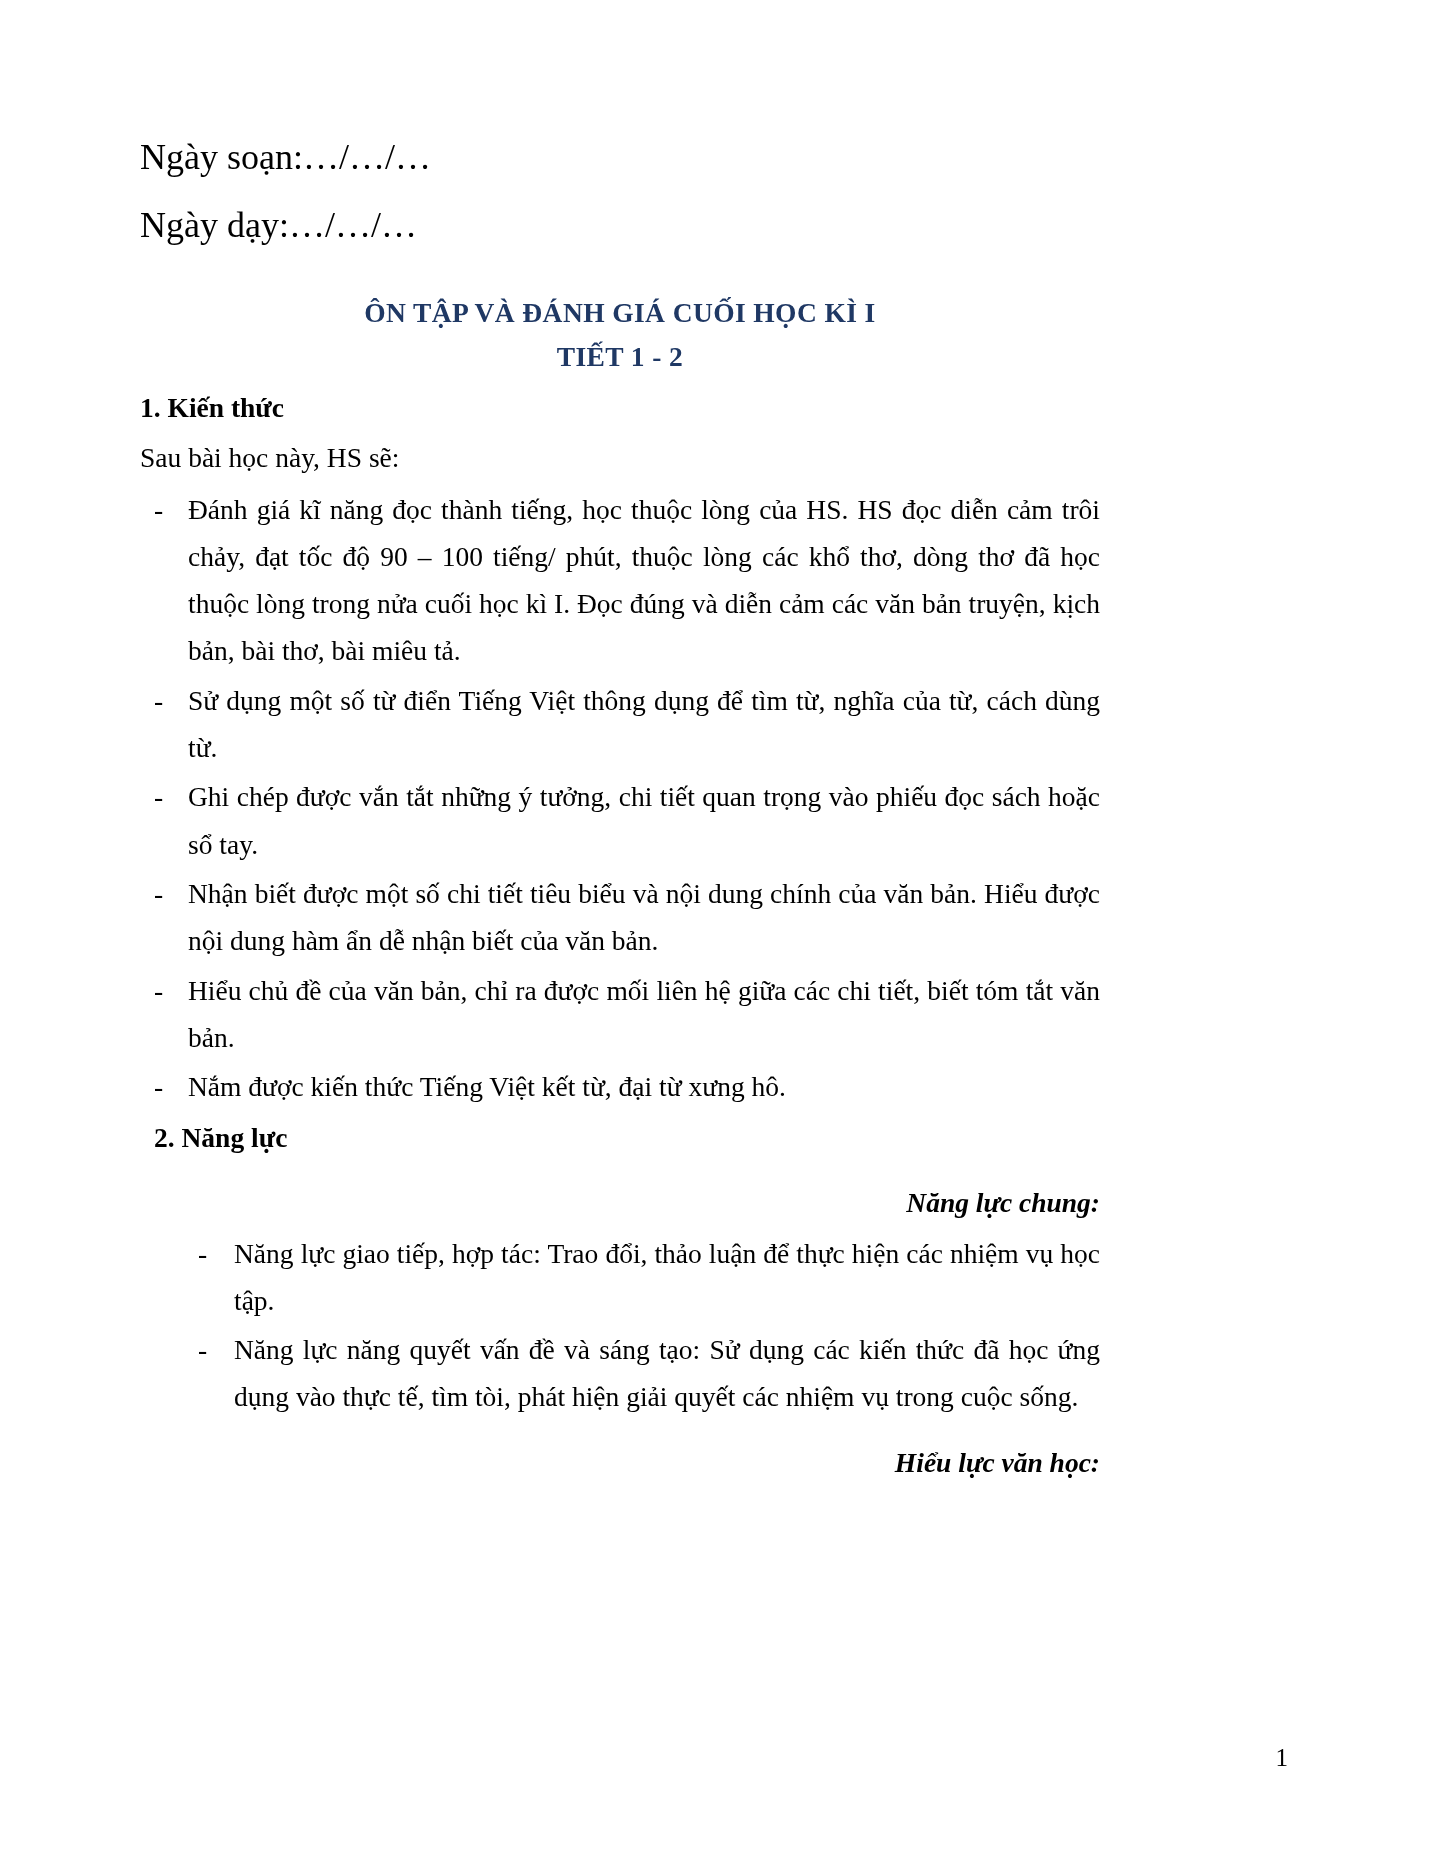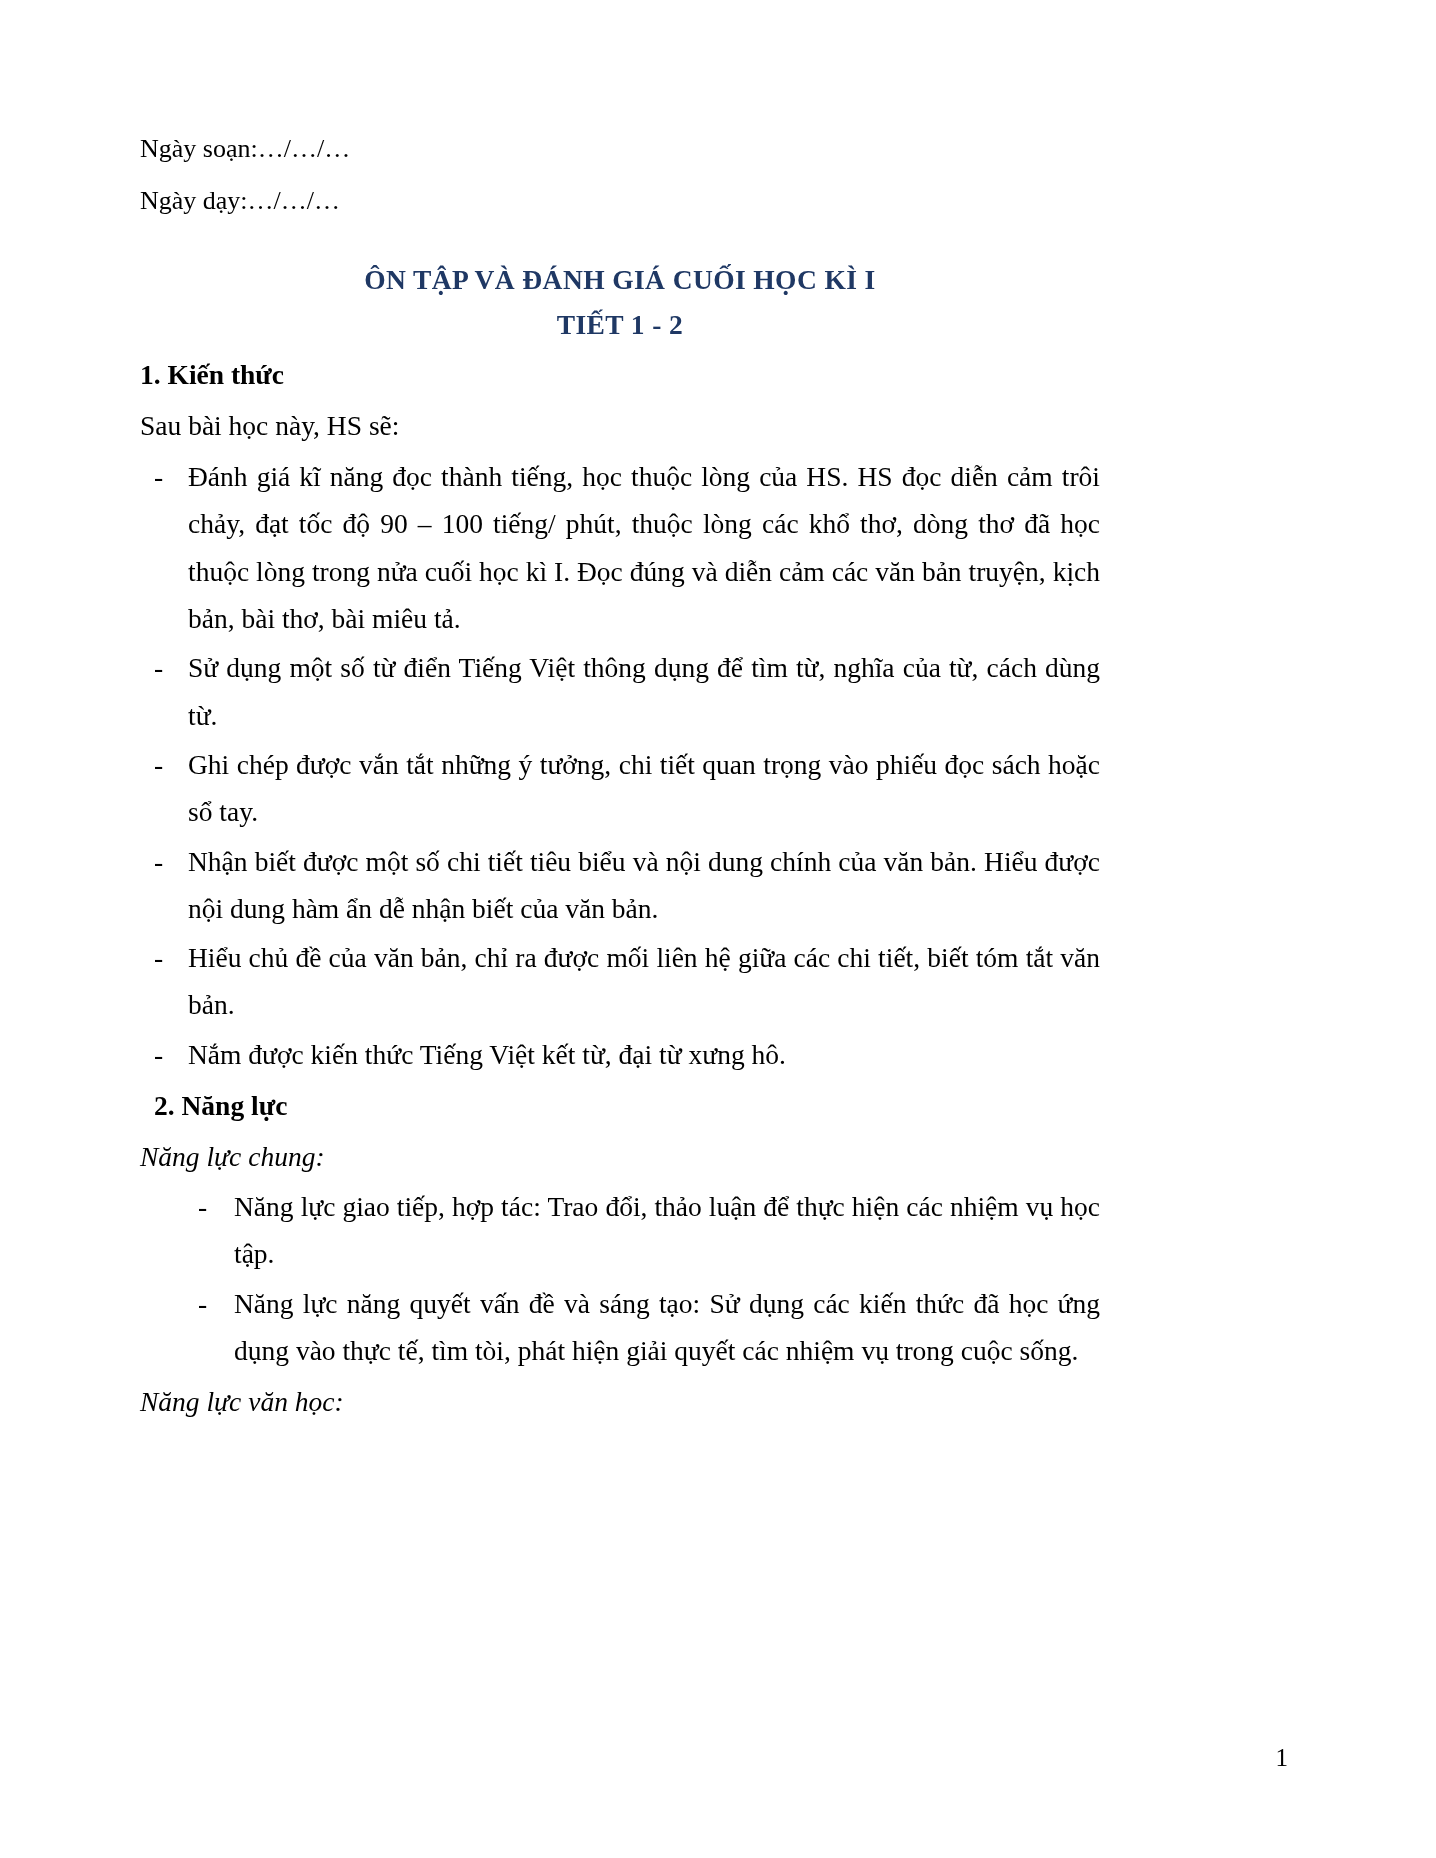--- a/index.html
+++ b/index.html
@@ -27,7 +27,7 @@
   }
   .date-line {
     margin: 0 0 10px 0;
-    font-size: 26px;
+    font-size: 36px;
     line-height: 1.62;
     white-space: pre;
   }

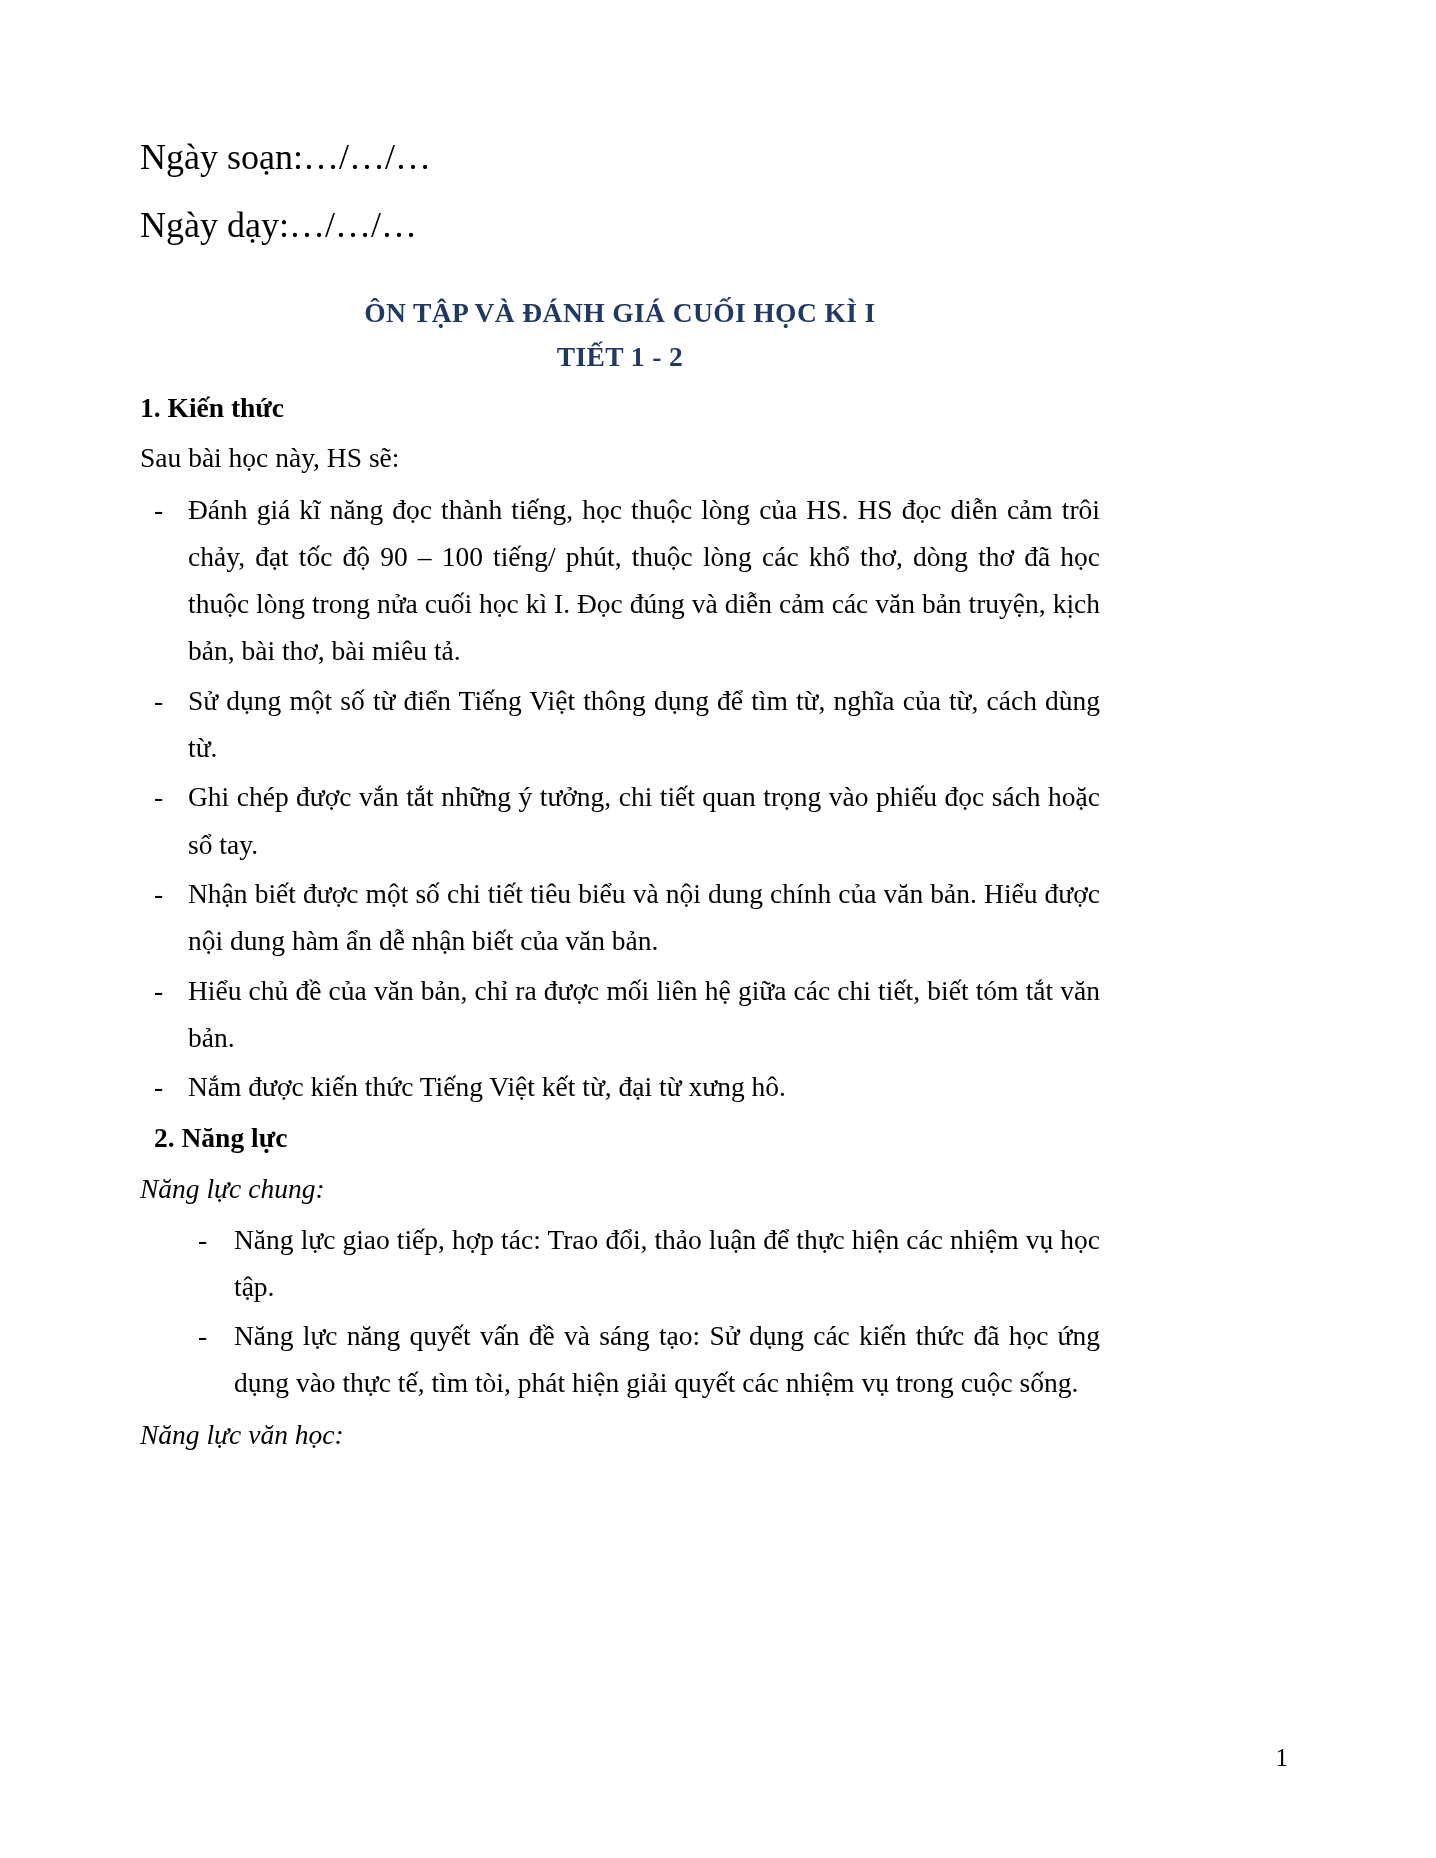--- a/index.html
+++ b/index.html
@@ -65,11 +65,12 @@
   }
   .h-sub.indent-1 { padding-left: 14px; }
   .h-italic {
-    font-weight: normal;
+    font-weight: bold;
     font-style: italic;
     font-size: 27.5px;
-    margin: 6px 0 4px 0;
+    margin: 20px 0 4px 0;
     line-height: 1.62;
+    text-align: right;
   }
   .para {
     margin: 4px 0 4px 0;

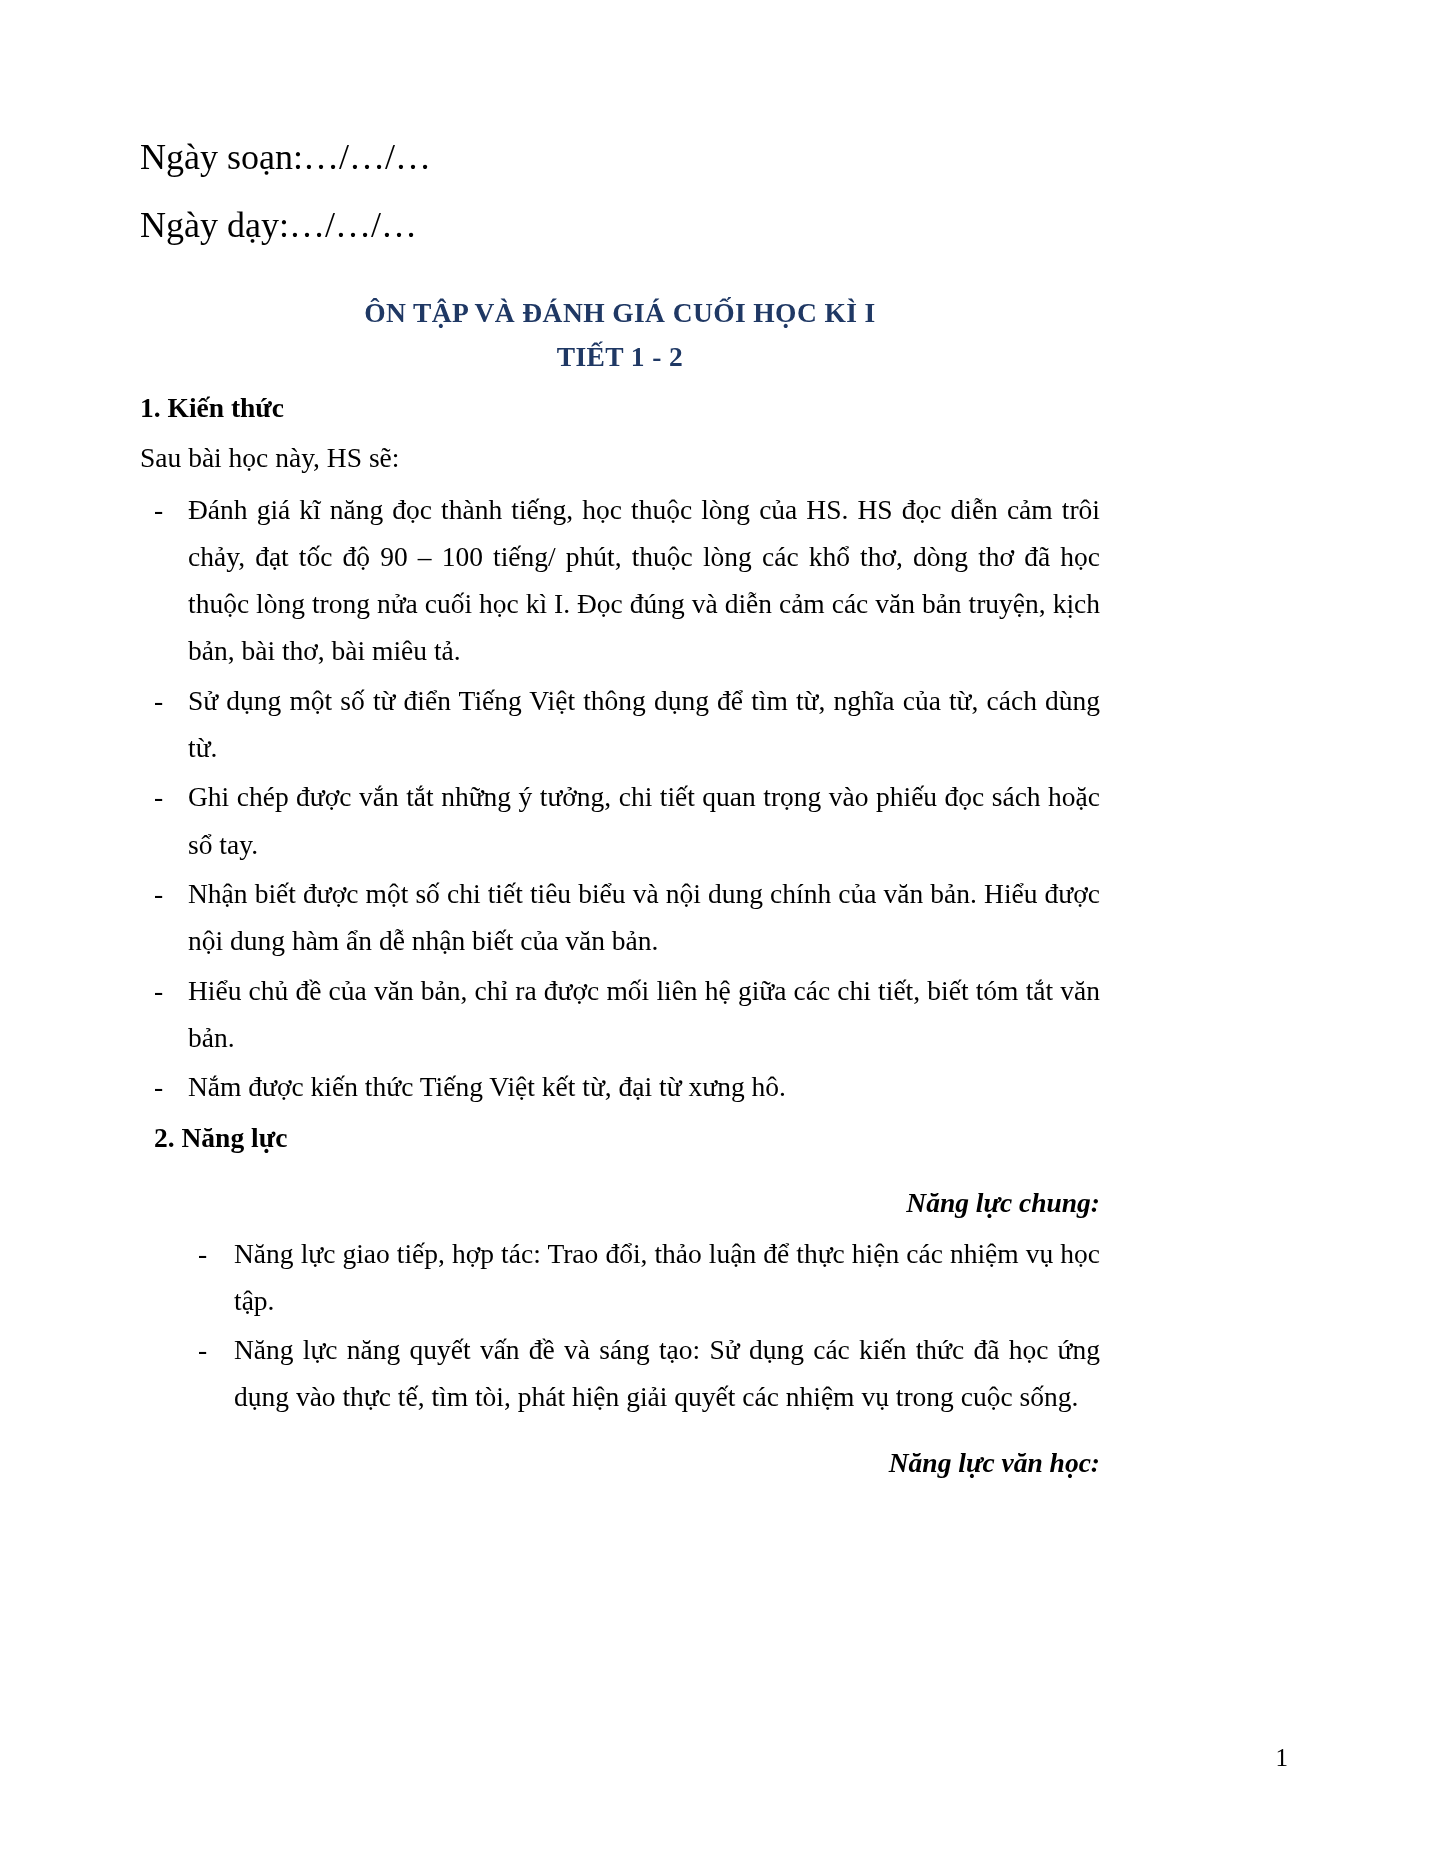--- a/index.html
+++ b/index.html
@@ -153,7 +153,7 @@
       <li><span class="dash">-</span><span class="it">Năng lực năng quyết vấn đề và sáng tạo:</span><span> Sử dụng các kiến thức đã học ứng dụng vào thực tế, tìm tòi, phát hiện giải quyết các nhiệm vụ trong cuộc sống.</span></li>
     </ul>
 
-    <h4 class="h-italic">Năng lực văn học:</h4>
+    <h4 class="h-italic">Hiểu lực văn học:</h4>
 
   </div>
 

